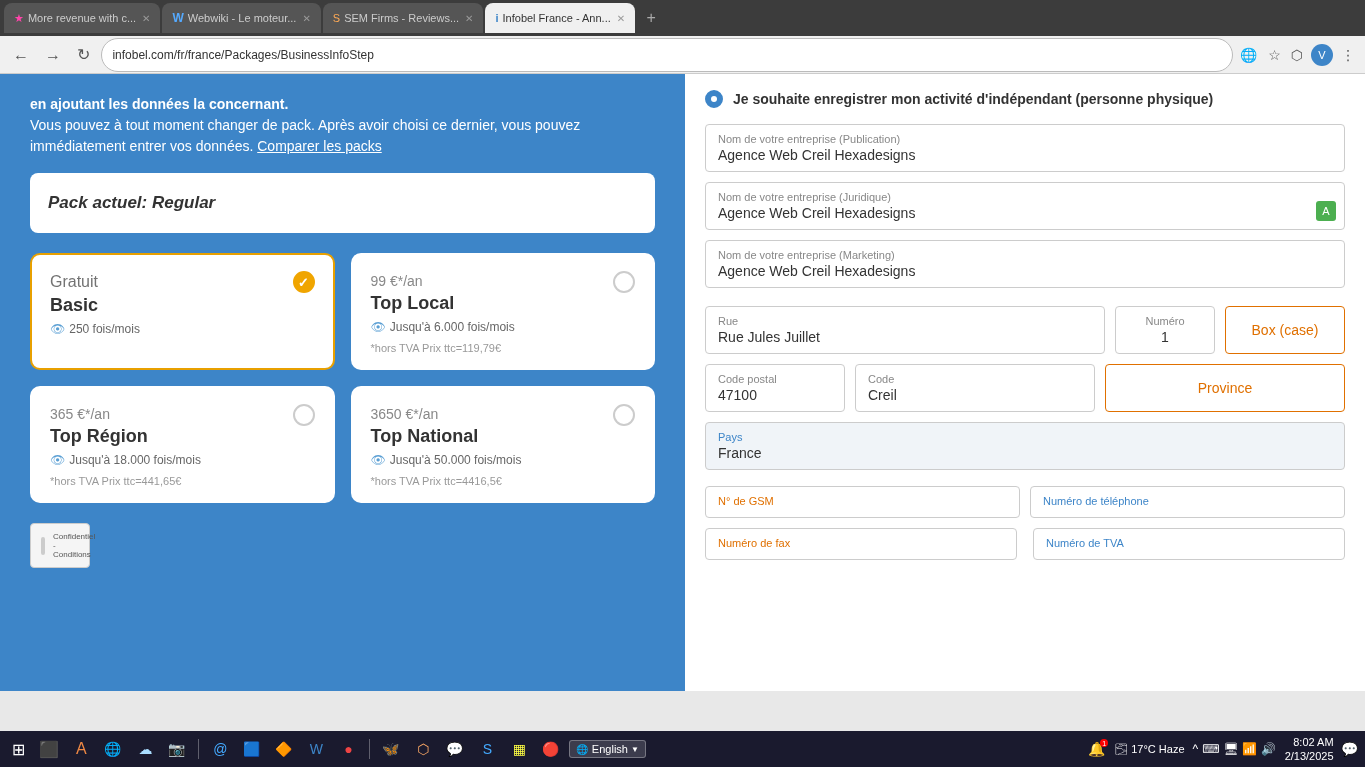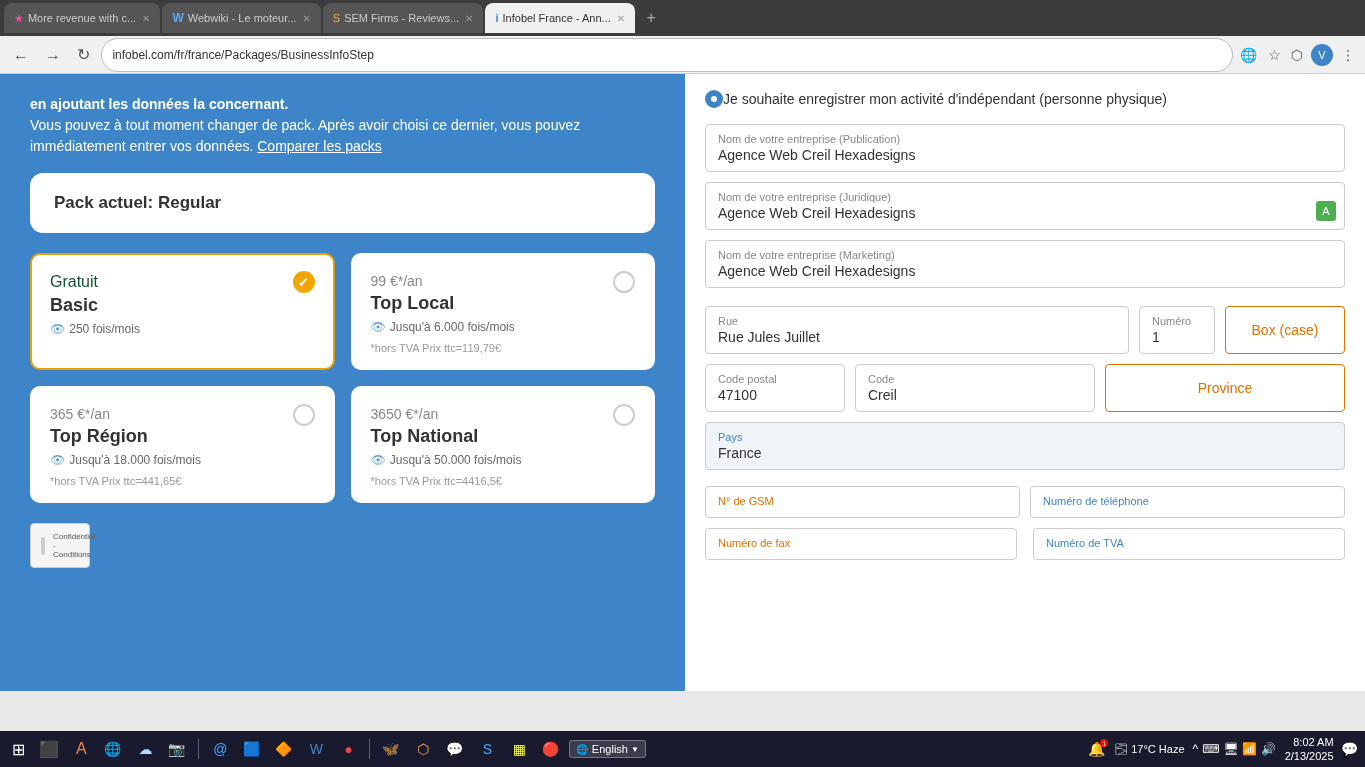--- a/index.html
+++ b/index.html
@@ -208,9 +208,11 @@
     .radio-option {
       display: flex;
       align-items: center;
+      gap: 10px;
       margin-bottom: 16px;
       font-size: 14px;
       color: #333;
+      font-weight: bold;
     }
     .radio-dot {
       width: 18px;

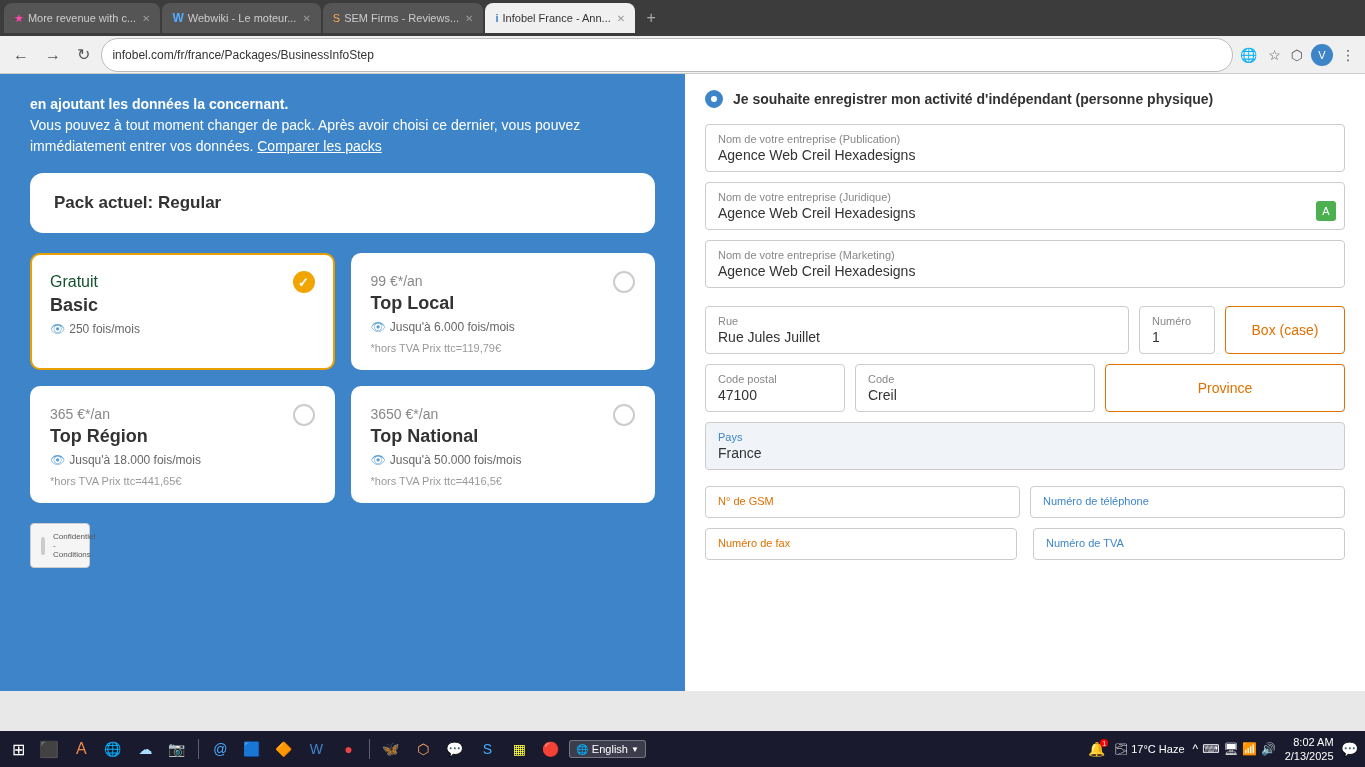--- a/index.html
+++ b/index.html
@@ -114,10 +114,11 @@
     }
     .pack-actuel {
       background: white;
-      border-radius: 13px;
-      padding: 20px 24px;
+      border-radius: 8px;
+      padding: 20px 18px;
       color: #333;
       margin-bottom: 20px;
+      font-style: italic;
     }
     .pack-actuel-title {
       font-size: 17px;

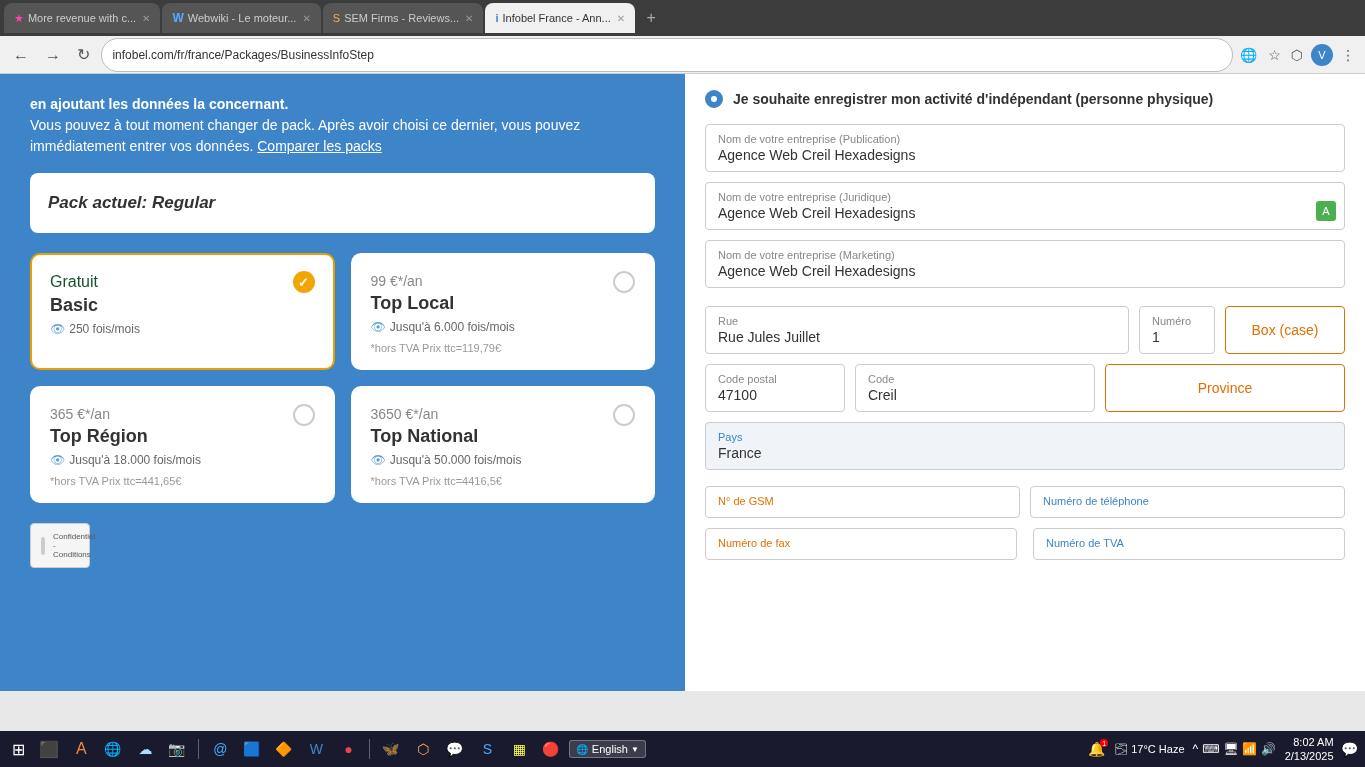--- a/index.html
+++ b/index.html
@@ -147,7 +147,7 @@
       margin-bottom: 4px;
     }
     .plan-price.free {
-      color: #14532d;
+      color: #737373;
       font-size: 16px;
       font-weight: 500;
     }

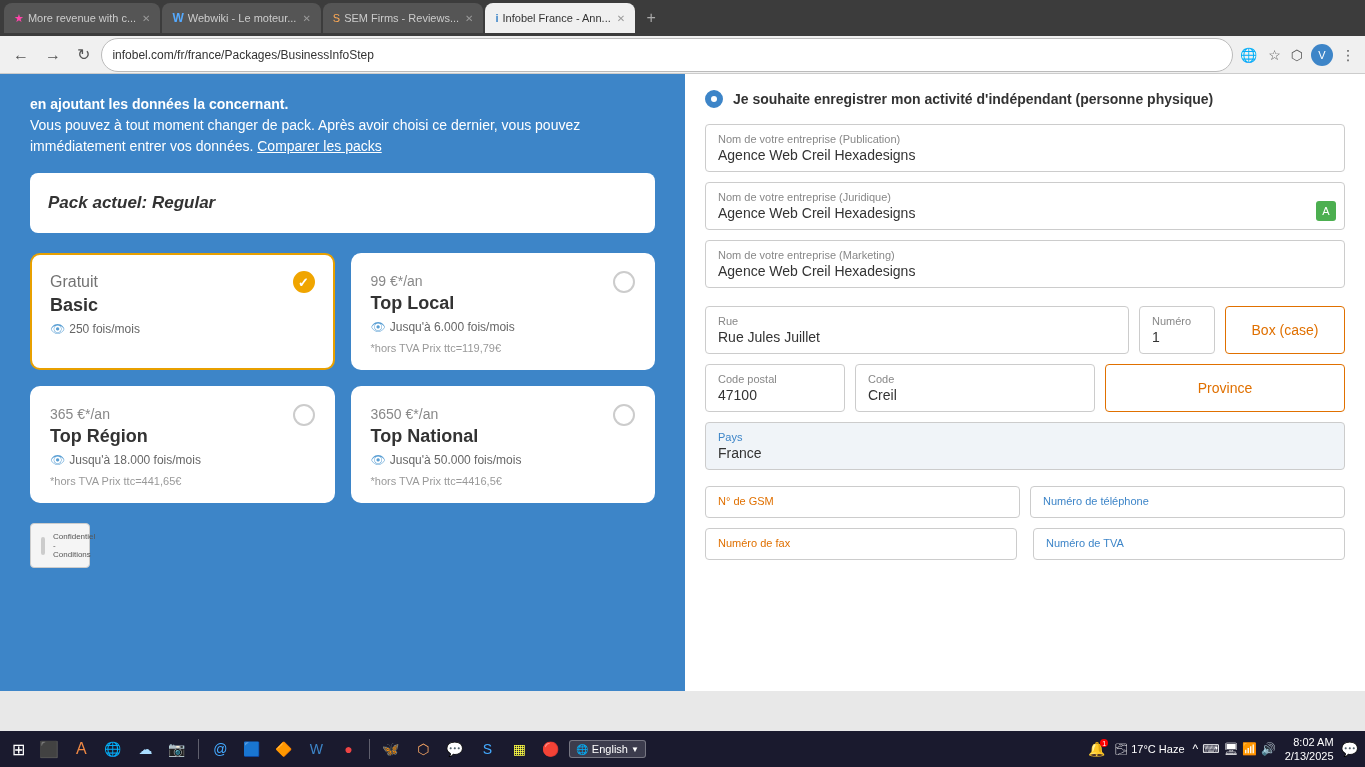--- a/index.html
+++ b/index.html
@@ -263,7 +263,8 @@
     }
     .field-flex-1 { flex: 1; }
     .field-small {
-      width: 76px;
+      width: 100px;
+      text-align: center;
     }
     .field-box {
       width: 120px;

